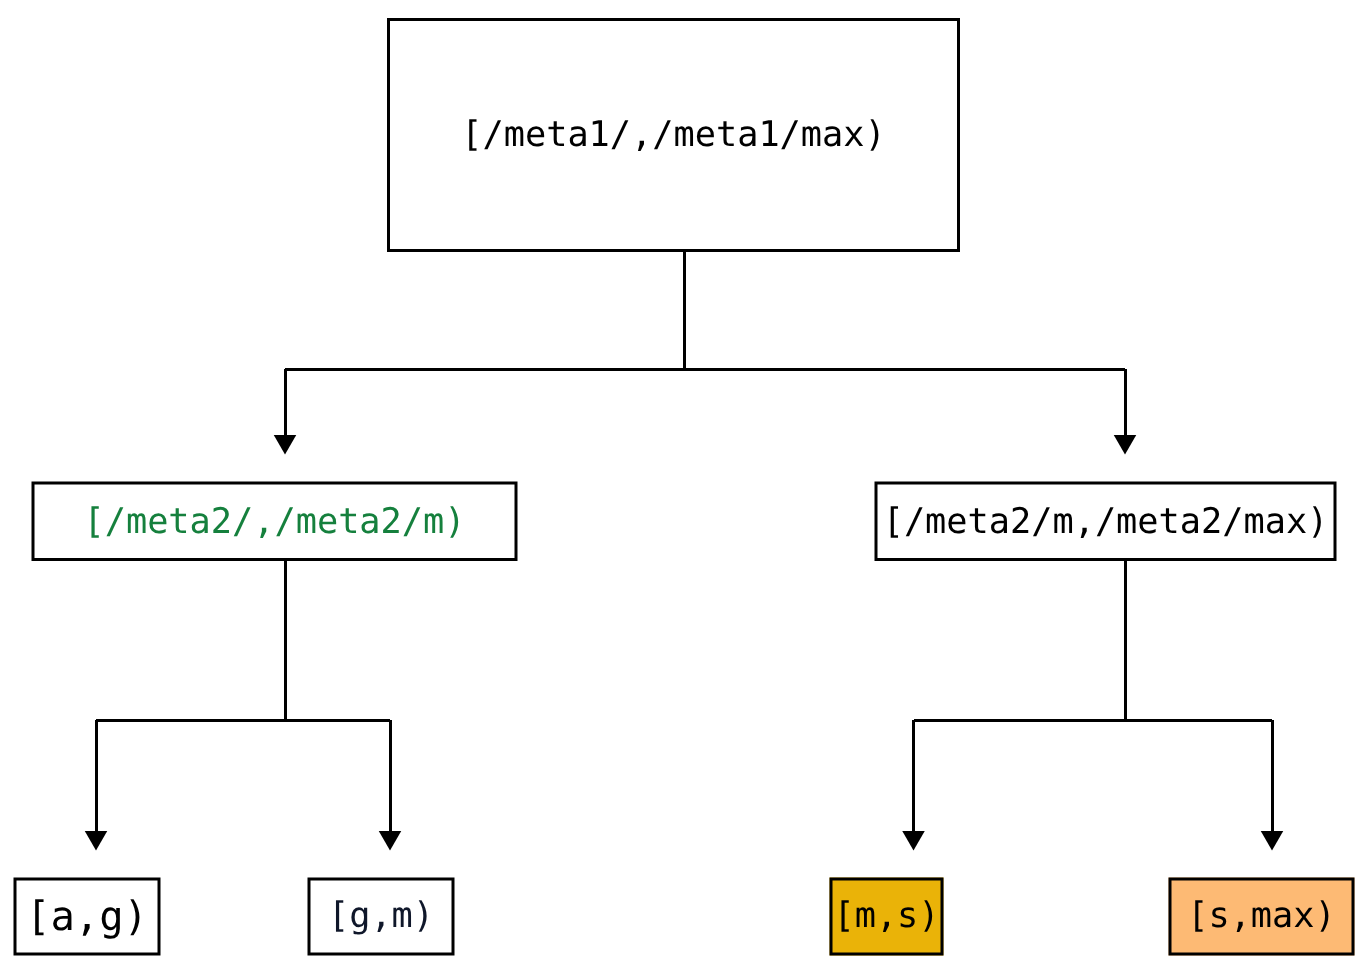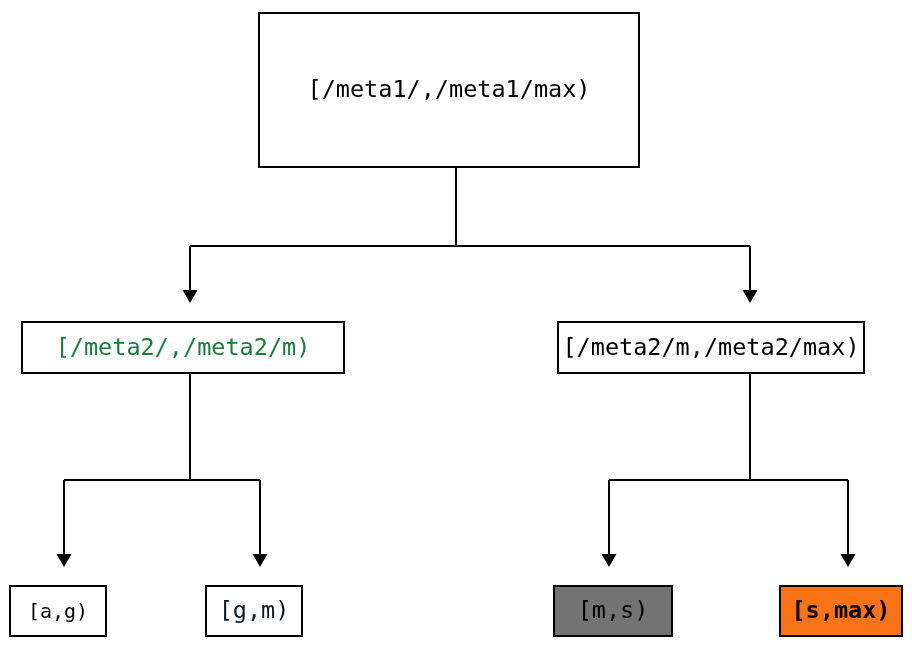--- a/index.html
+++ b/index.html
@@ -97,7 +97,7 @@
       <div class="node-box" style="left: 21px; top: 321px; width: 324px; height: 53px; border-width: 2px; border-color: rgb(0, 0, 0); background: rgb(255, 255, 255);">
         <span class="node-label" style="font-size: 23.5px; color: #15803d;">[/meta2/,/meta2/m)</span>
       </div>
-      <div class="node-box" style="left: 557px; top: 321px; width: 308px; height: 53px; border-width: 2px; border-color: rgb(0, 0, 0); background: rgb(255, 255, 255);">
+      <div class="node-box" style="left: 583px; top: 321px; width: 308px; height: 53px; border-width: 2px; border-color: rgb(0, 0, 0); background: rgb(255, 255, 255);">
         <span class="node-label" style="font-size: 23.5px; color: rgb(0, 0, 0);">[/meta2/m,/meta2/max)</span>
       </div>
       <div class="node-box" style="left: 9px; top: 585px; width: 98px; height: 52px; border-width: 2px; border-color: rgb(0, 0, 0); background: rgb(255, 255, 255);">

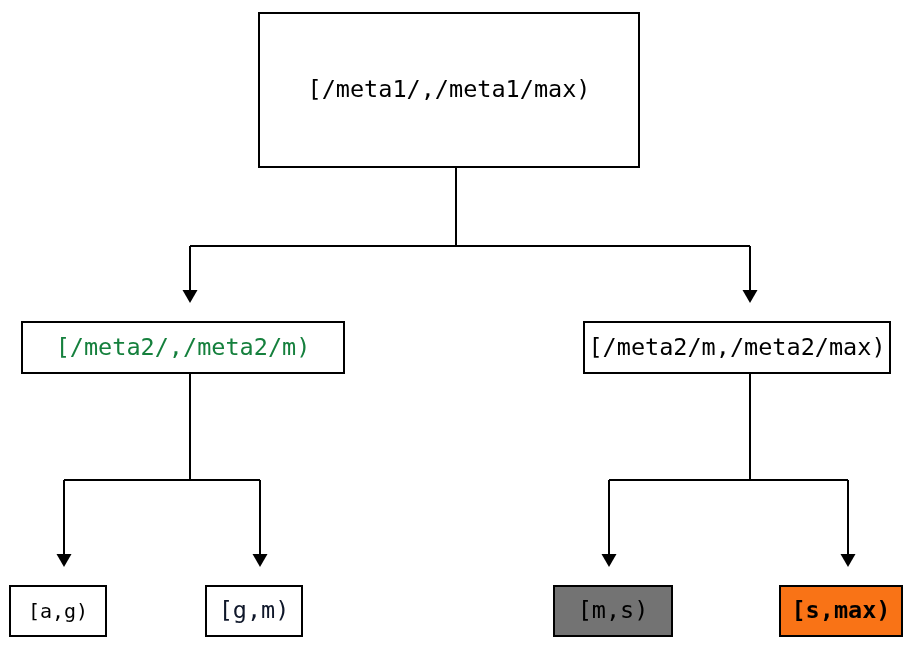--- a/index.html
+++ b/index.html
@@ -101,7 +101,7 @@
         <span class="node-label" style="font-size: 23.5px; color: rgb(0, 0, 0);">[/meta2/m,/meta2/max)</span>
       </div>
       <div class="node-box" style="left: 9px; top: 585px; width: 98px; height: 52px; border-width: 2px; border-color: rgb(0, 0, 0); background: rgb(255, 255, 255);">
-        <span class="node-label" style="font-size: 20px; color: rgb(0, 0, 0);">[a,g)</span>
+        <span class="node-label" style="font-size: 27px; color: rgb(0, 0, 0);">[a,g)</span>
       </div>
       <div class="node-box" style="left: 205px; top: 585px; width: 98px; height: 52px; border-width: 2px; border-color: rgb(0, 0, 0); background: rgb(255, 255, 255);">
         <span class="node-label" style="font-size: 23.5px; color: #0f172a;">[g,m)</span>

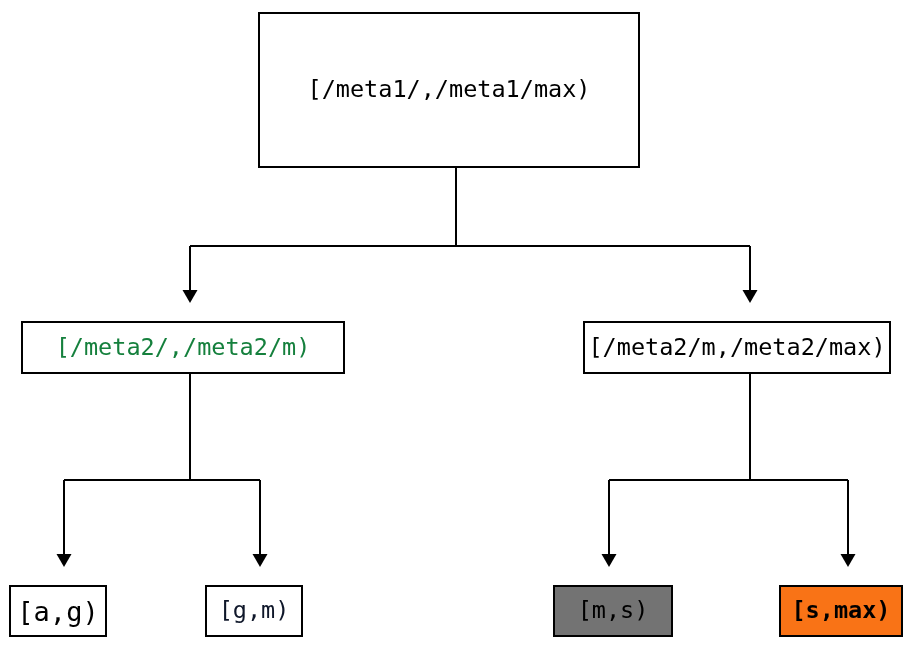--- a/index.html
+++ b/index.html
@@ -106,7 +106,7 @@
       <div class="node-box" style="left: 205px; top: 585px; width: 98px; height: 52px; border-width: 2px; border-color: rgb(0, 0, 0); background: rgb(255, 255, 255);">
         <span class="node-label" style="font-size: 23.5px; color: #0f172a;">[g,m)</span>
       </div>
-      <div class="node-box" style="left: 553px; top: 585px; width: 120px; height: 52px; border-width: 2px; border-color: rgb(0, 0, 0); background: #737373;">
+      <div class="node-box" style="left: 553px; top: 585px; width: 76px; height: 52px; border-width: 2px; border-color: rgb(0, 0, 0); background: #eab308;">
         <span class="node-label" style="font-size: 23.5px; color: rgb(0, 0, 0);">[m,s)</span>
       </div>
       <div class="node-box" style="left: 779px; top: 585px; width: 124px; height: 52px; border-width: 2px; border-color: rgb(0, 0, 0); background: #f97316; font-weight: bold;">

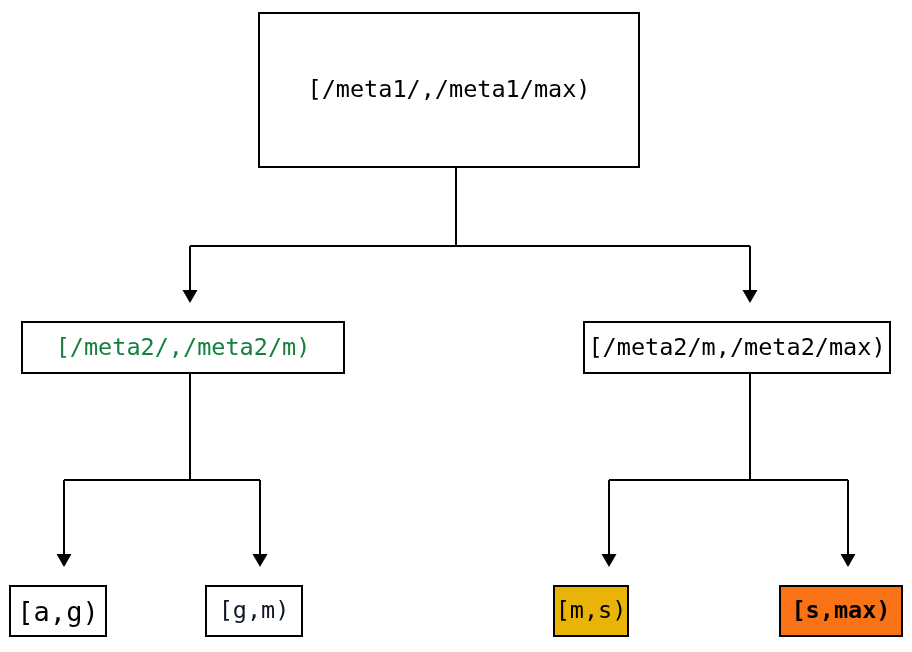--- a/index.html
+++ b/index.html
@@ -109,7 +109,7 @@
       <div class="node-box" style="left: 553px; top: 585px; width: 76px; height: 52px; border-width: 2px; border-color: rgb(0, 0, 0); background: #eab308;">
         <span class="node-label" style="font-size: 23.5px; color: rgb(0, 0, 0);">[m,s)</span>
       </div>
-      <div class="node-box" style="left: 779px; top: 585px; width: 124px; height: 52px; border-width: 2px; border-color: rgb(0, 0, 0); background: #f97316; font-weight: bold;">
+      <div class="node-box" style="left: 779px; top: 585px; width: 124px; height: 52px; border-width: 2px; border-color: rgb(0, 0, 0); background: #fdba74;">
         <span class="node-label" style="font-size: 23.5px; color: rgb(0, 0, 0);">[s,max)</span>
       </div>
     </div>

